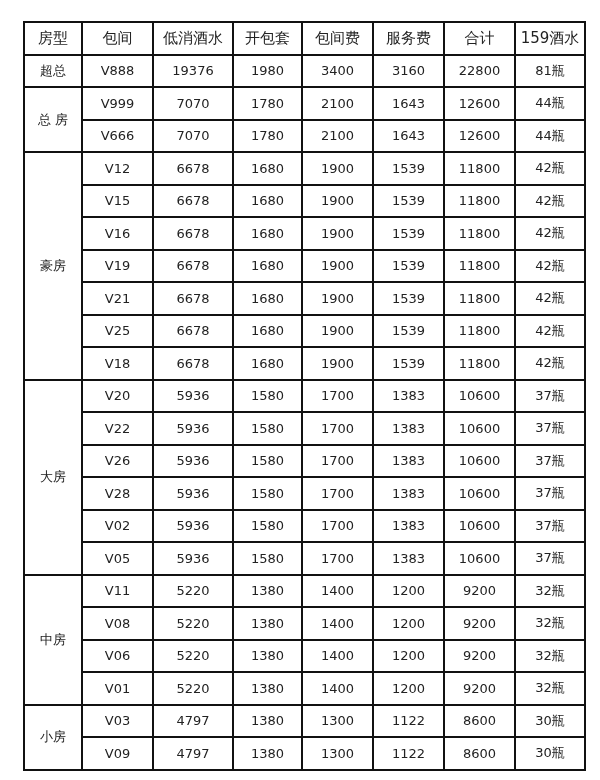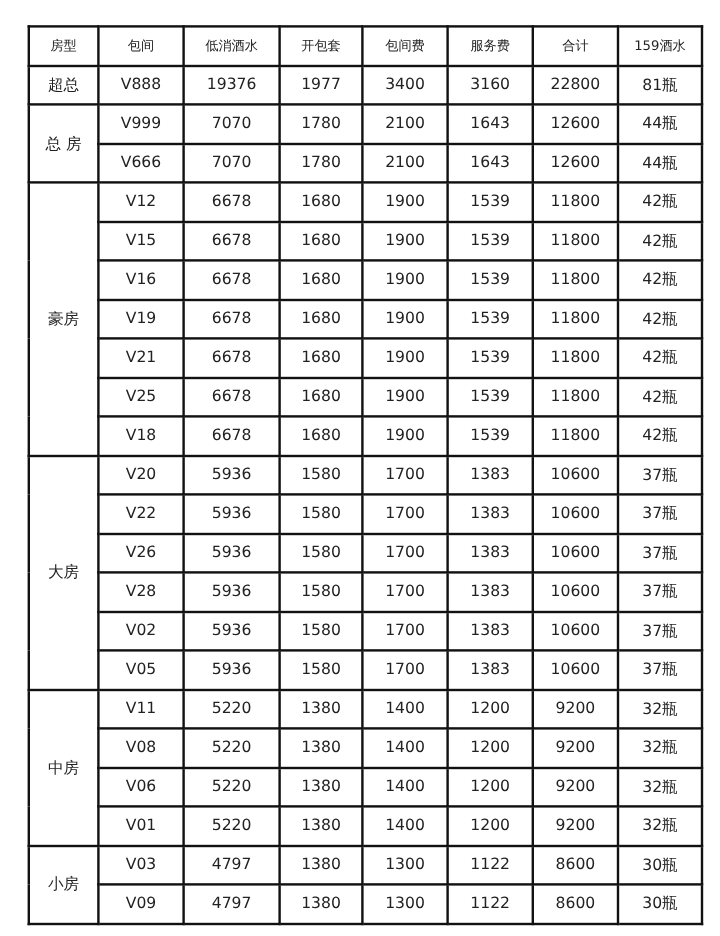--- a/index.html
+++ b/index.html
@@ -18,7 +18,7 @@
     padding: 0; height: 30.5px;
     white-space: nowrap;
   }
-  table.price-table th { font-size: 11px; }
+  table.price-table th { font-size: 15px; }
   td.type-cell { font-size: 14px; }
 </style>
 </head>

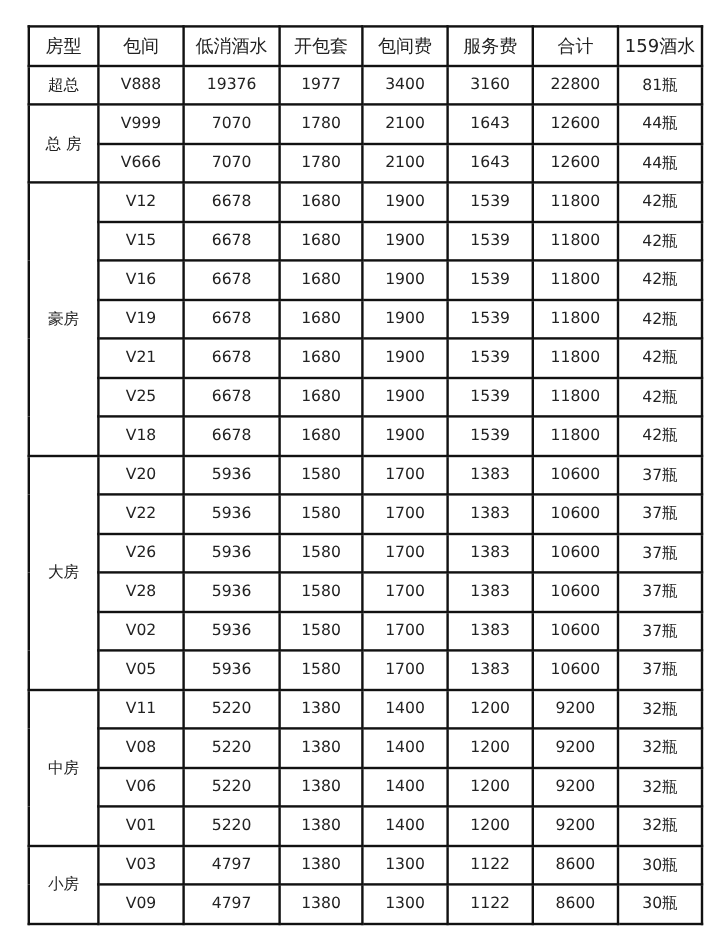--- a/index.html
+++ b/index.html
@@ -52,7 +52,7 @@
         <td class="type-cell" rowspan="1">超总</td>
         <td>V888</td>
         <td>19376</td>
-        <td>1977</td>
+        <td>1980</td>
         <td>3400</td>
         <td>3160</td>
         <td>22800</td>

